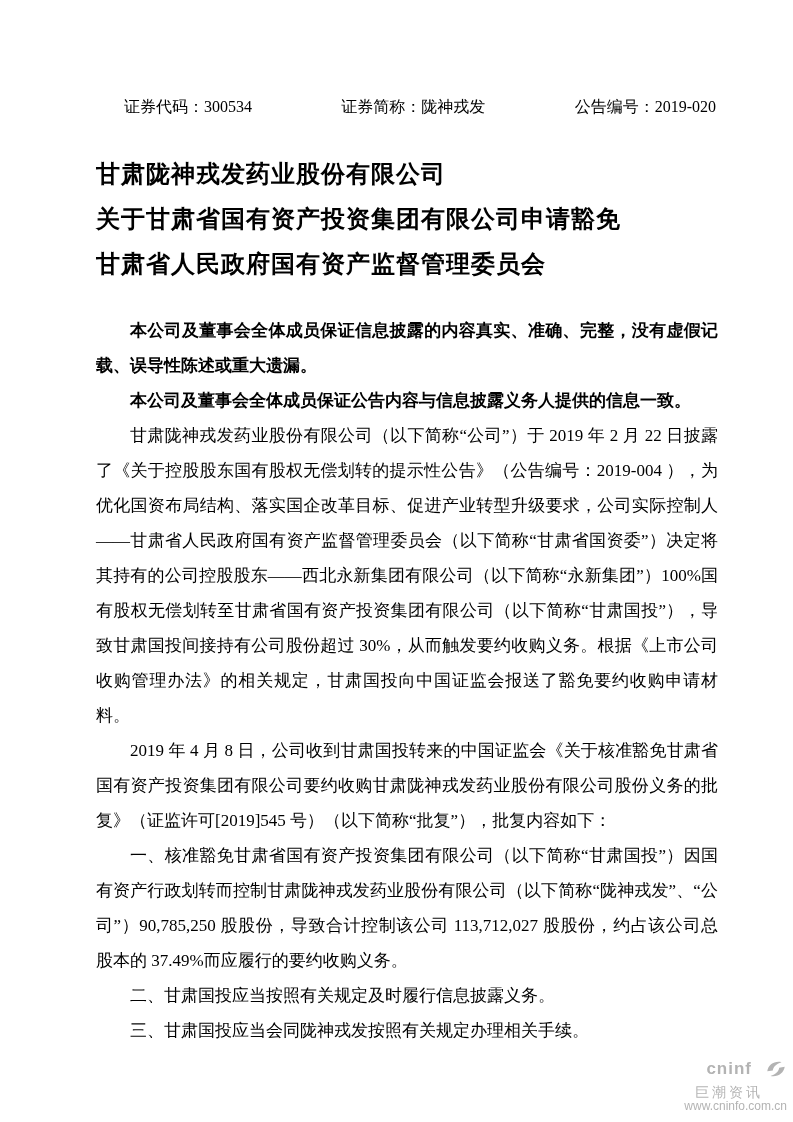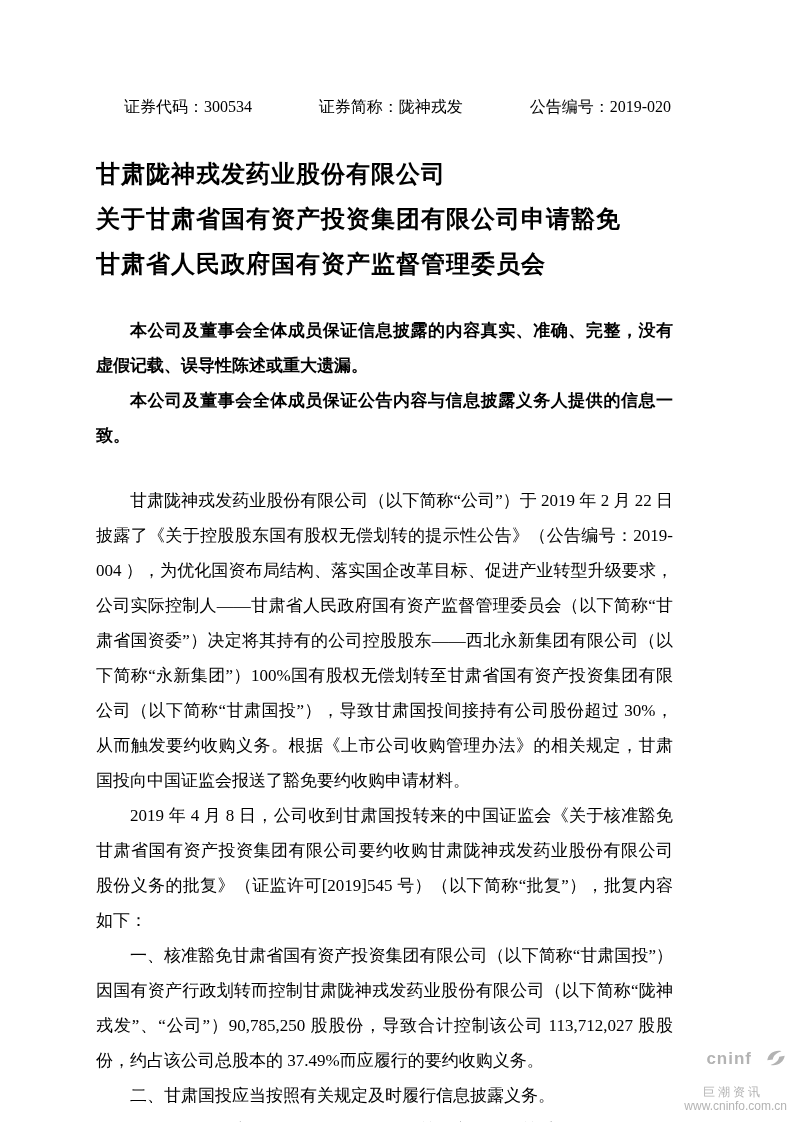--- a/index.html
+++ b/index.html
@@ -16,7 +16,7 @@
     color: #000000;
     font-family: "Liberation Serif", "DejaVu Serif", serif;
     box-sizing: border-box;
-    padding: 98px 120px 0 96px;
+    padding: 98px 75px 0 96px;
     overflow: hidden;
   }
   .doc-header {

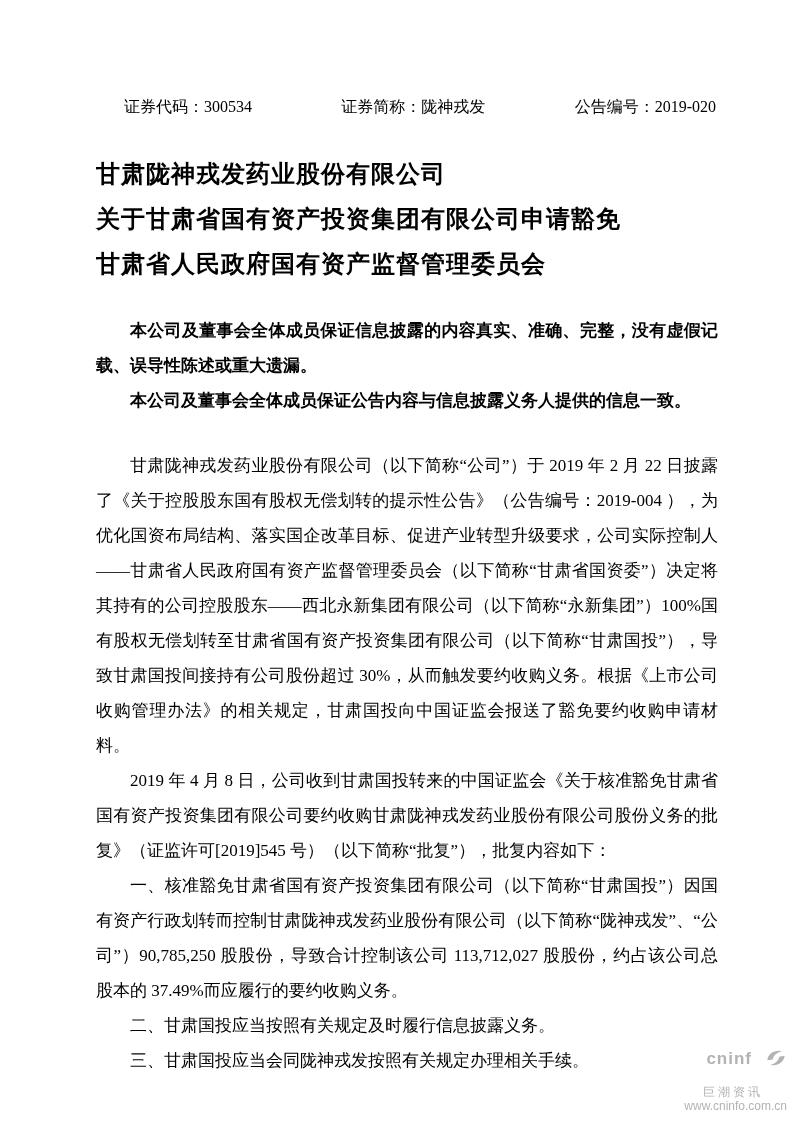--- a/index.html
+++ b/index.html
@@ -52,7 +52,6 @@
     text-justify: inter-ideograph;
   }
   .body-text {
-    margin-top: 30px;
   }
   .watermark {
     position: absolute;

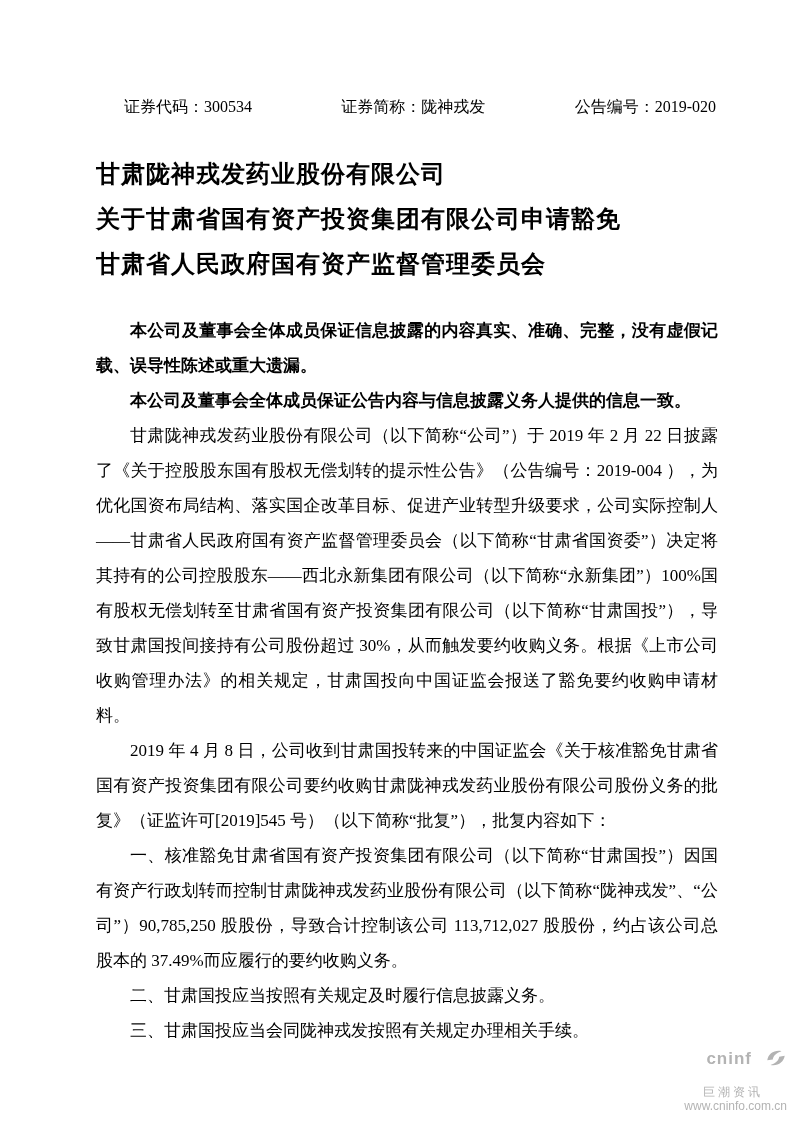--- a/index.html
+++ b/index.html
@@ -76,9 +76,9 @@
   }
   .wm-logo svg { display: block; }
   .wm-cn {
-    font-size: 12px;
+    font-size: 14px;
     letter-spacing: 3px;
-    margin-top: 17px;
+    margin-top: 4px;
     margin-right: 24px;
   }
   .wm-url {

